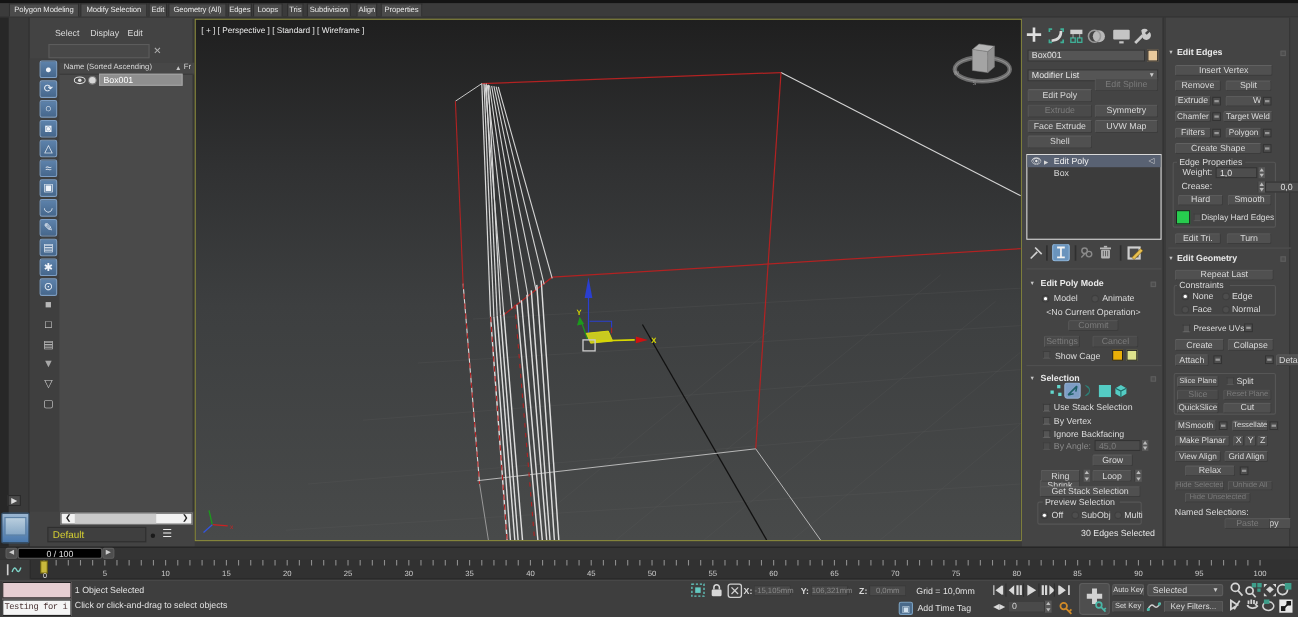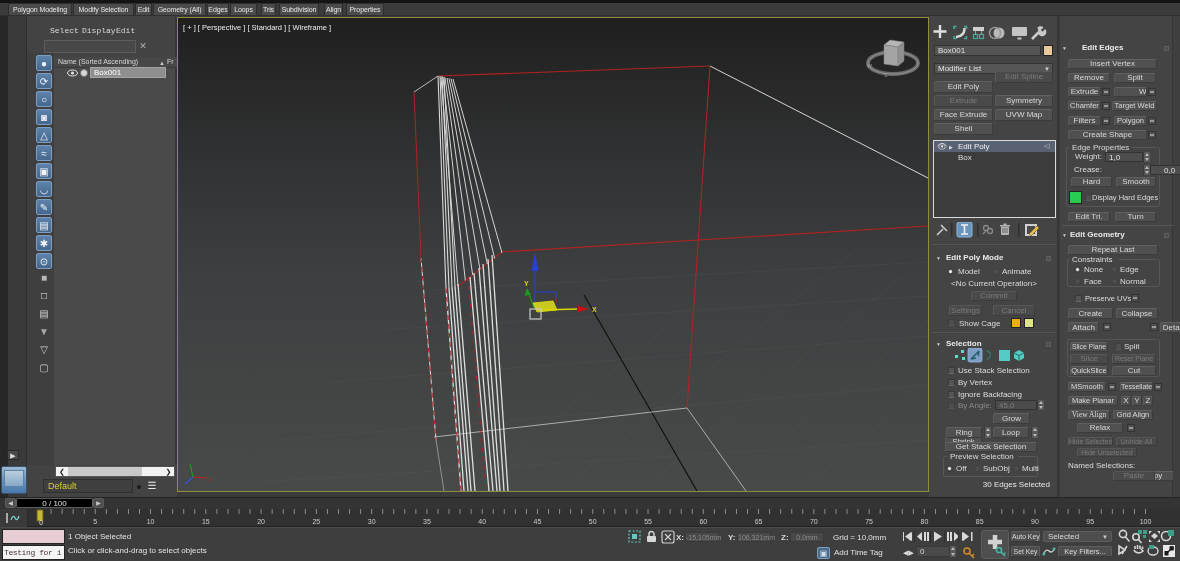--- a/index.html
+++ b/index.html
@@ -43,7 +43,7 @@
 <div class="abs" style="left:27px;top:53px;width:27px;height:412px;background:#3f3f3f;"></div>
 <div class="abs" style="left:54px;top:67px;width:123px;height:398px;background:#4a4a4a;"></div>
 <div class="abs" style="left:175px;top:17px;width:2px;height:448px;background:#353535;"></div>
-<div class="abs" style="left:40px;top:26px;width:130px;height:12px;color:#dcdcdc;font-size:8px;font-family:Liberation Mono, monospace;">
+<div class="abs" style="left:40px;top:26px;width:130px;height:12px;color:#dcdcdc;font-size:8px;">
     <span style="position:absolute;left:10px;">Select</span>
     <span style="position:absolute;left:42px;">Display</span>
     <span style="position:absolute;left:76px;">Edit</span>

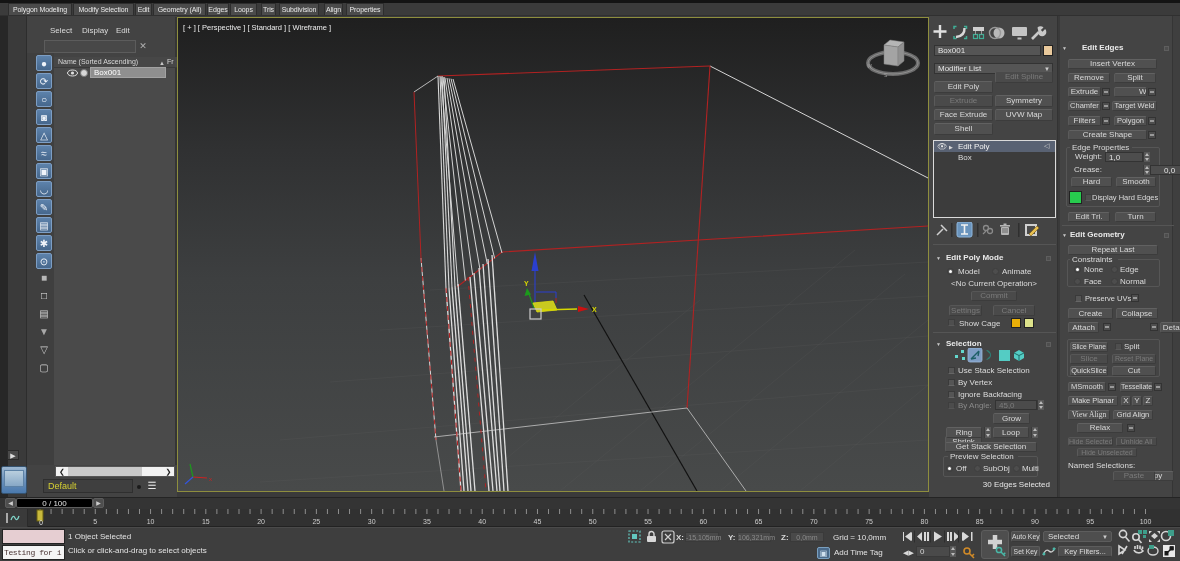--- a/index.html
+++ b/index.html
@@ -292,7 +292,7 @@
 <div class="abs" style="left:1060px;top:16px;width:120px;height:481px;background:#444444;"></div>
 <div class="abs" style="left:1172px;top:16px;width:8px;height:481px;background:#3f3f3f;border-left:1px solid #353535;"></div>
 <div class="abs" style="left:1062px;top:45px;width:6px;height:6px;color:#c8c8c8;font-size:5px;">▼</div>
-<div class="hd" style="left:1070px;top:43px;width:70px;height:10px;margin-left:12px;">Edit Edges</div>
+<div class="hd" style="left:1070px;top:43px;width:70px;height:10px;">Edit Edges</div>
 <div class="abs" style="left:1164px;top:46px;width:5px;height:5px;background:#4e4e4e;border:1px solid #5e5e5e;"></div>
 <div class="btn" style="left:1068px;top:59px;width:89px;height:10px;line-height:8px;font-size:8px;">Insert Vertex</div>
 <div class="btn" style="left:1068px;top:73px;width:42px;height:10px;line-height:8px;font-size:8px;">Remove</div>

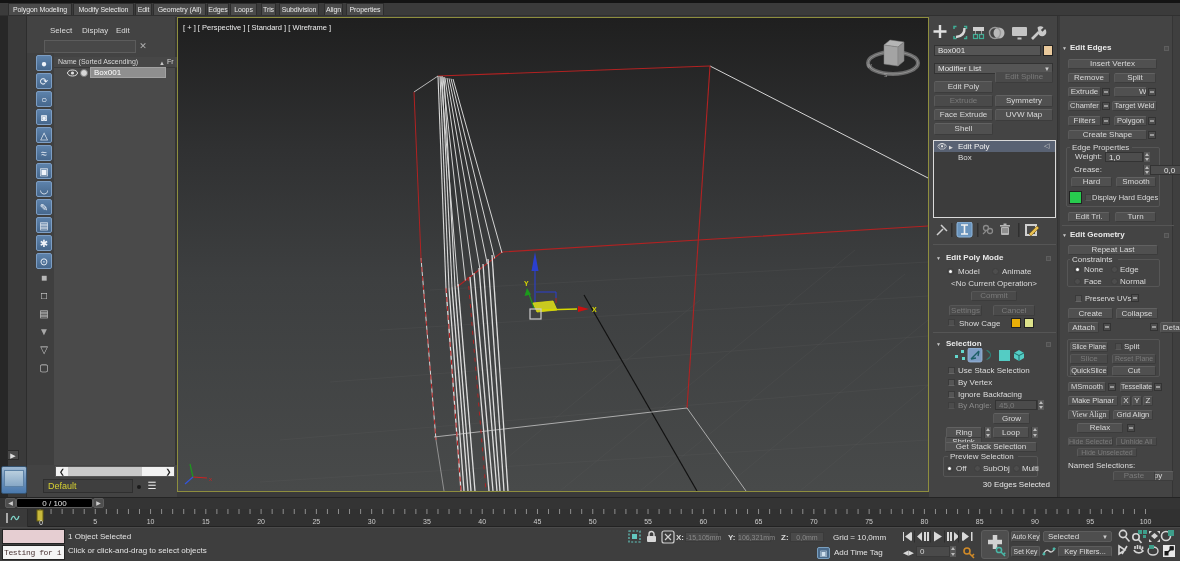--- a/index.html
+++ b/index.html
@@ -365,7 +365,7 @@
 <div class="btn" style="left:1121px;top:396px;width:10px;height:10px;line-height:8px;font-size:8px;">X</div>
 <div class="btn" style="left:1132px;top:396px;width:10px;height:10px;line-height:8px;font-size:8px;">Y</div>
 <div class="btn" style="left:1143px;top:396px;width:10px;height:10px;line-height:8px;font-size:8px;">Z</div>
-<div class="btn" style="left:1068px;top:410px;width:42px;height:10px;line-height:8px;font-size:7.5px;font-family:Liberation Serif, serif;">View Align</div>
+<div class="btn" style="left:1068px;top:410px;width:42px;height:10px;line-height:8px;font-size:7.5px;">View Align</div>
 <div class="btn" style="left:1113px;top:410px;width:40px;height:10px;line-height:8px;font-size:7.5px;">Grid Align</div>
 <div class="btn" style="left:1077px;top:423px;width:46px;height:10px;line-height:8px;font-size:8px;">Relax</div>
 <div class="sq" style="left:1127px;top:424px;width:8px;height:8px;"></div>

